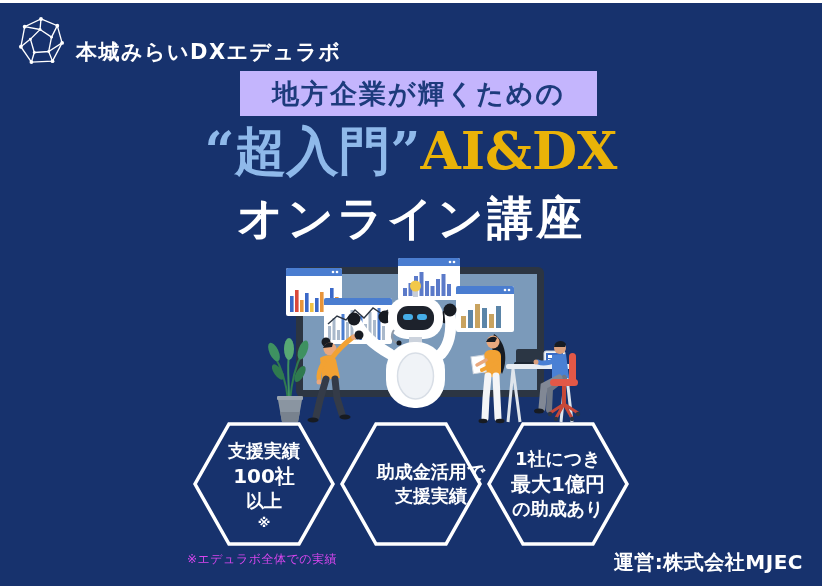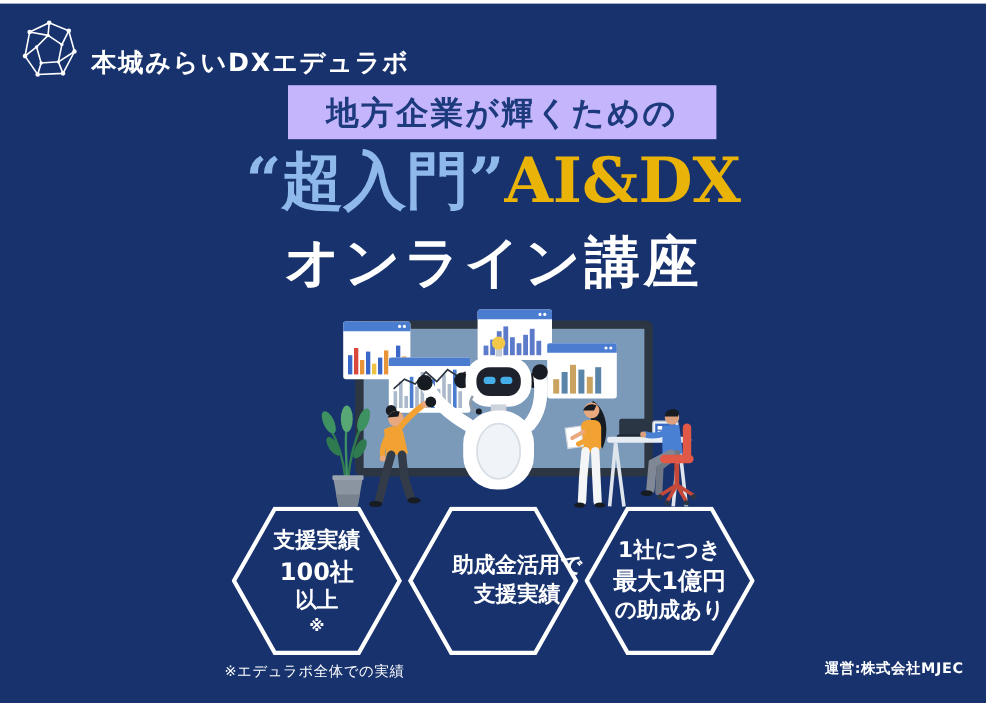--- a/index.html
+++ b/index.html
@@ -57,7 +57,7 @@
 
   
   .footnote{
-    position:absolute; left:187px; top:551px; color:#ffffff; font-size:12px; letter-spacing:0.5px;
+    position:absolute; left:187px; top:551px; color:#d946ef; font-size:12px; letter-spacing:0.5px;
   }
   .operator{
     position:absolute; right:19px; top:549px; color:#ffffff; font-size:12px; font-weight:bold; letter-spacing:0.5px;

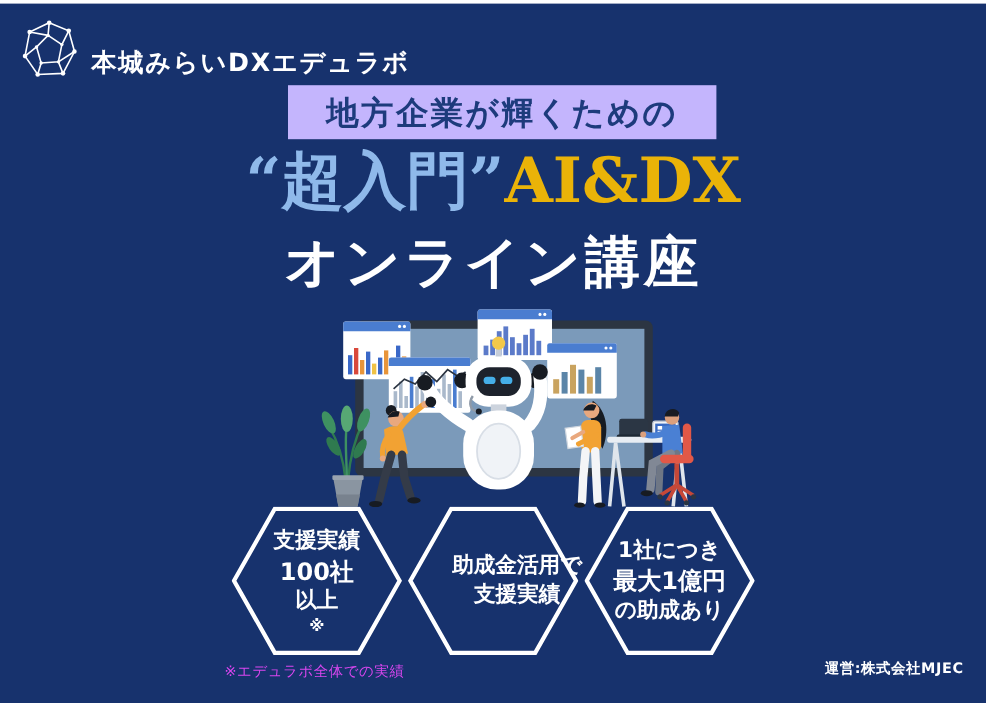--- a/index.html
+++ b/index.html
@@ -60,7 +60,7 @@
     position:absolute; left:187px; top:551px; color:#d946ef; font-size:12px; letter-spacing:0.5px;
   }
   .operator{
-    position:absolute; right:19px; top:549px; color:#ffffff; font-size:12px; font-weight:bold; letter-spacing:0.5px;
+    position:absolute; right:19px; top:549px; color:#ffffff; font-size:20px; font-weight:bold; letter-spacing:0.5px;
   }
 </style>
 </head>

